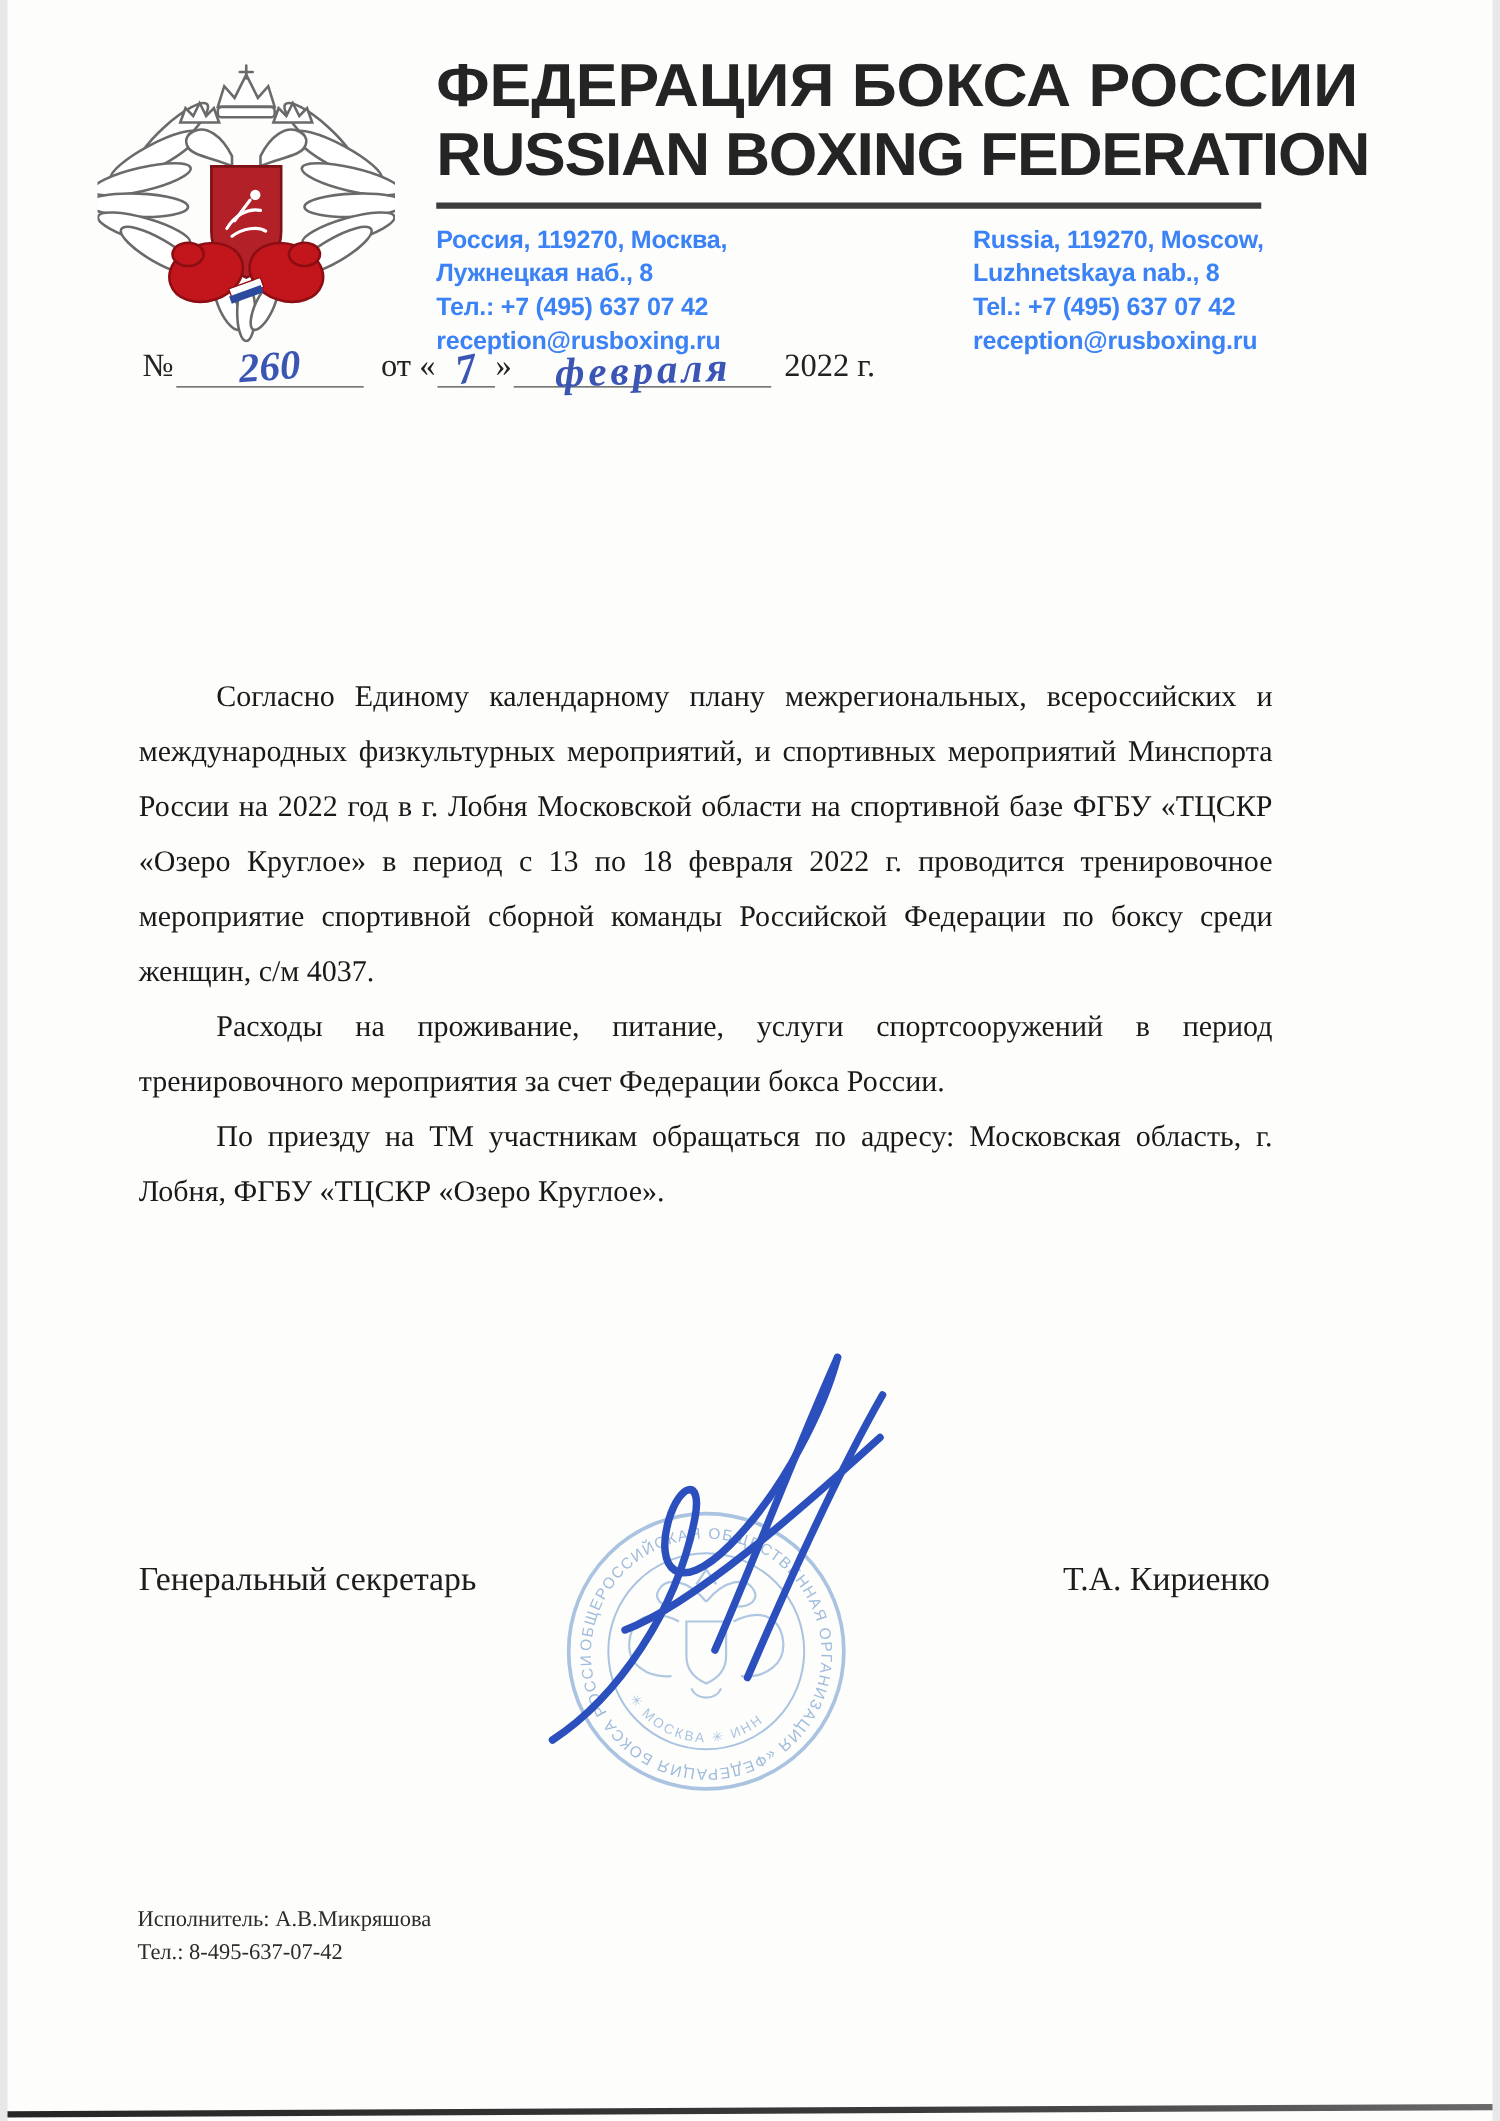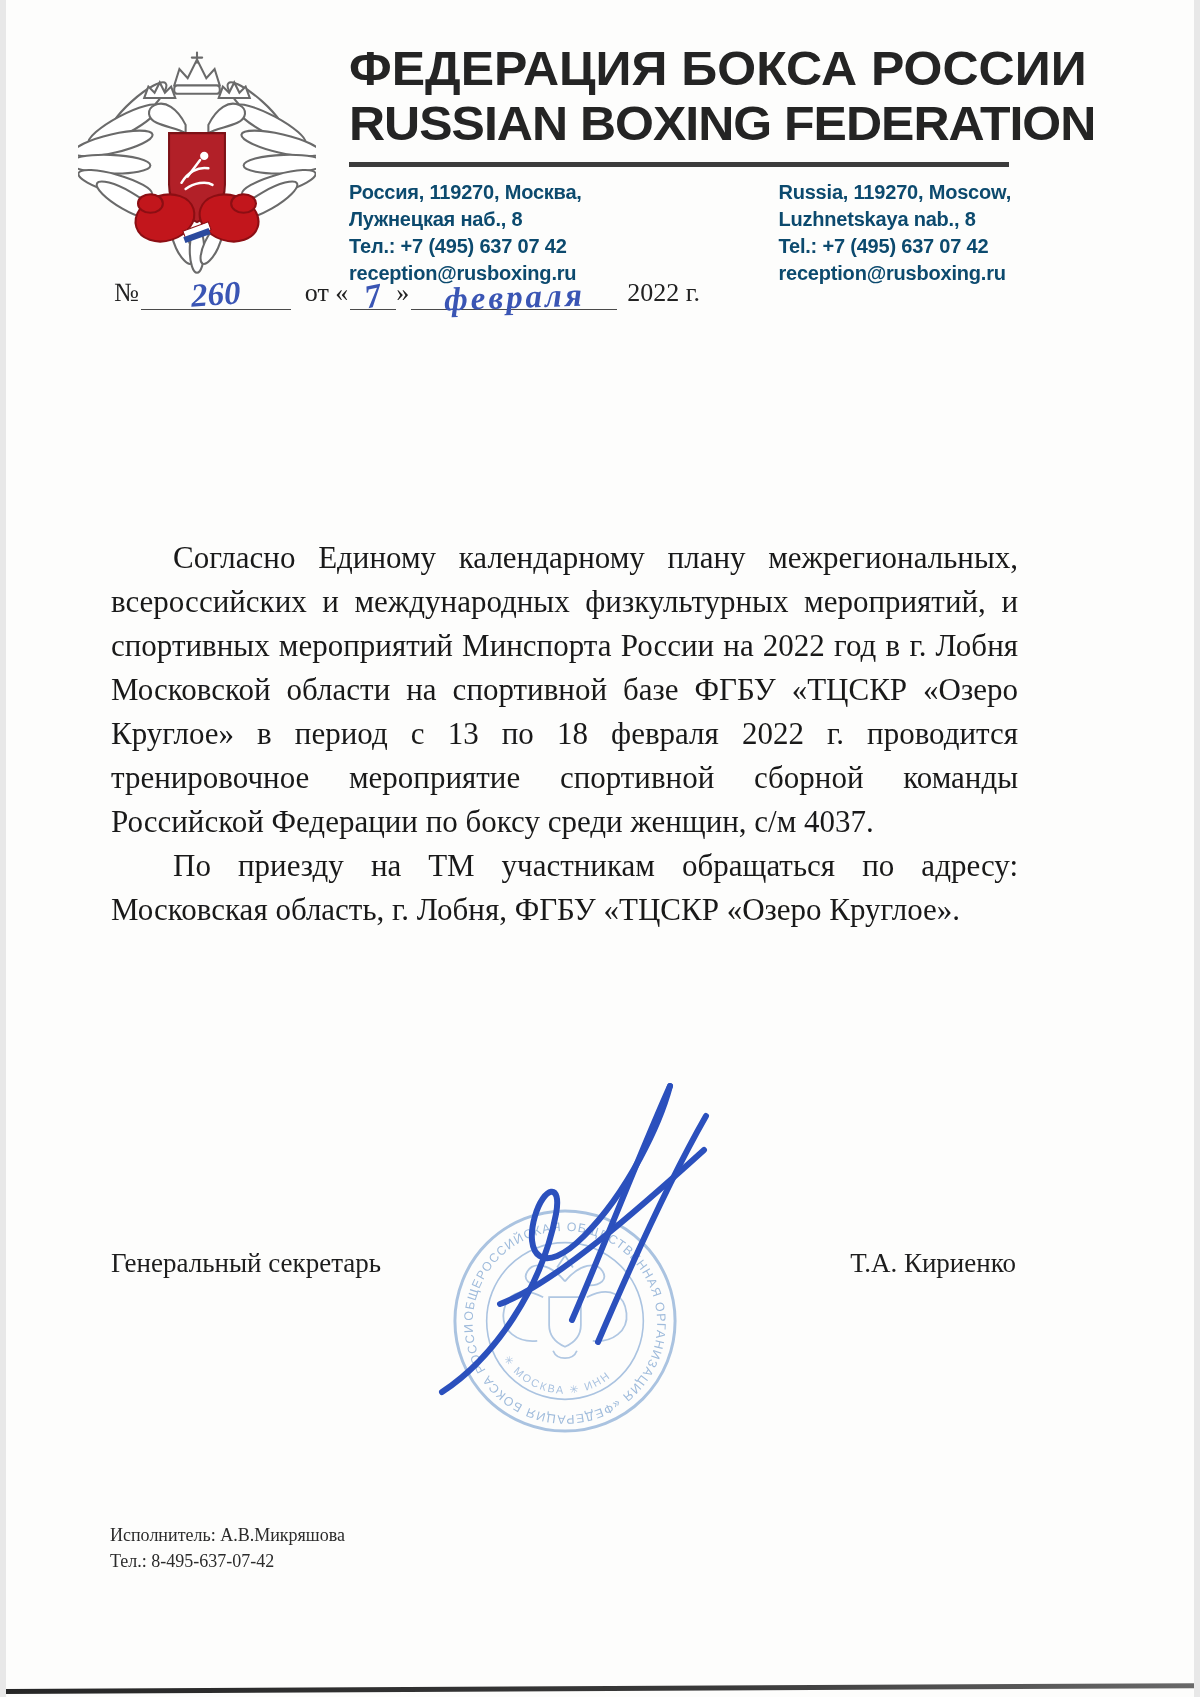--- a/index.html
+++ b/index.html
@@ -32,7 +32,7 @@
   .addr{
     font-family:"Liberation Sans", sans-serif;
     font-weight:700;font-size:20px;line-height:27px;
-    color:#0c4a6e;letter-spacing:-.2px;
+    color:#3b82f6;letter-spacing:-.2px;
   }
   
   .ref-line{

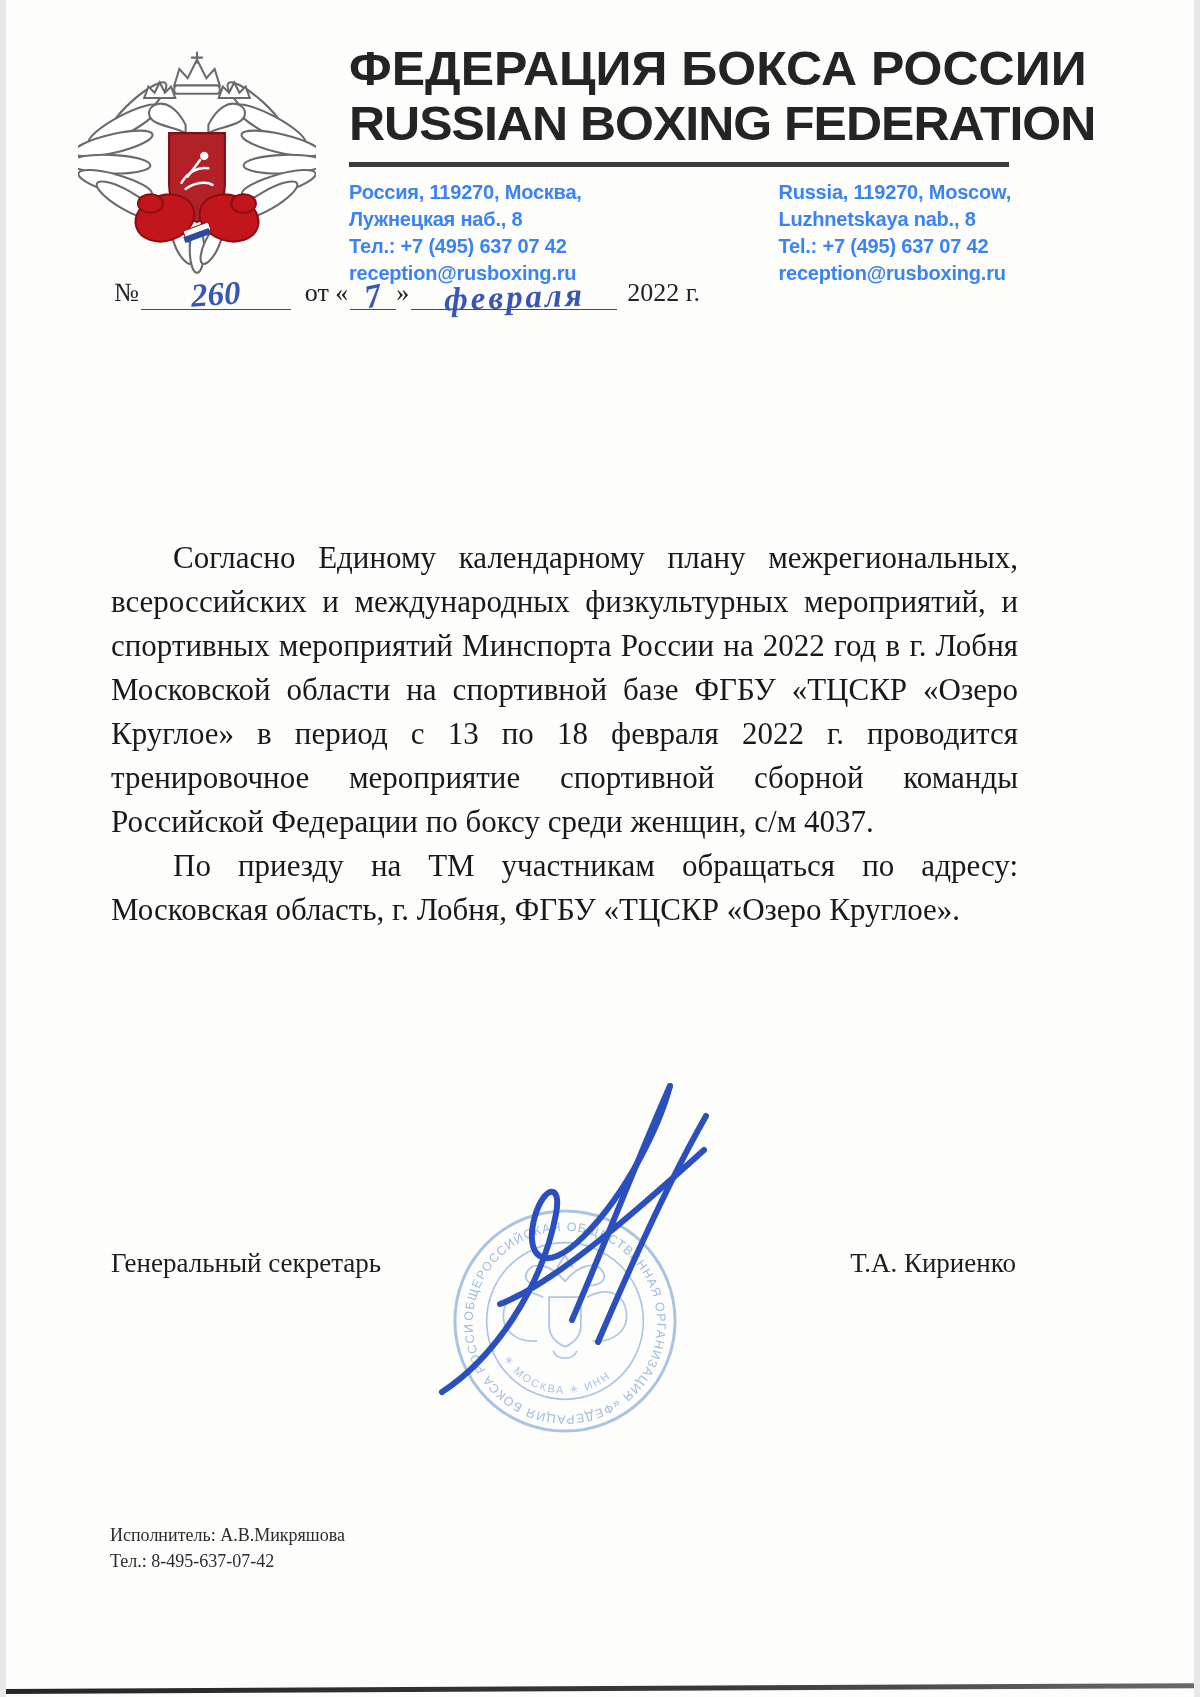--- a/index.html
+++ b/index.html
@@ -62,7 +62,7 @@
   
   .body-text{
     position:absolute;left:105px;top:536px;width:907px;
-    font-size:31px;line-height:44px;text-align:justify;color:#191919;
+    font-size:24px;line-height:44px;text-align:justify;color:#191919;
   }
   .body-text p{margin:0;text-indent:62px;}
   

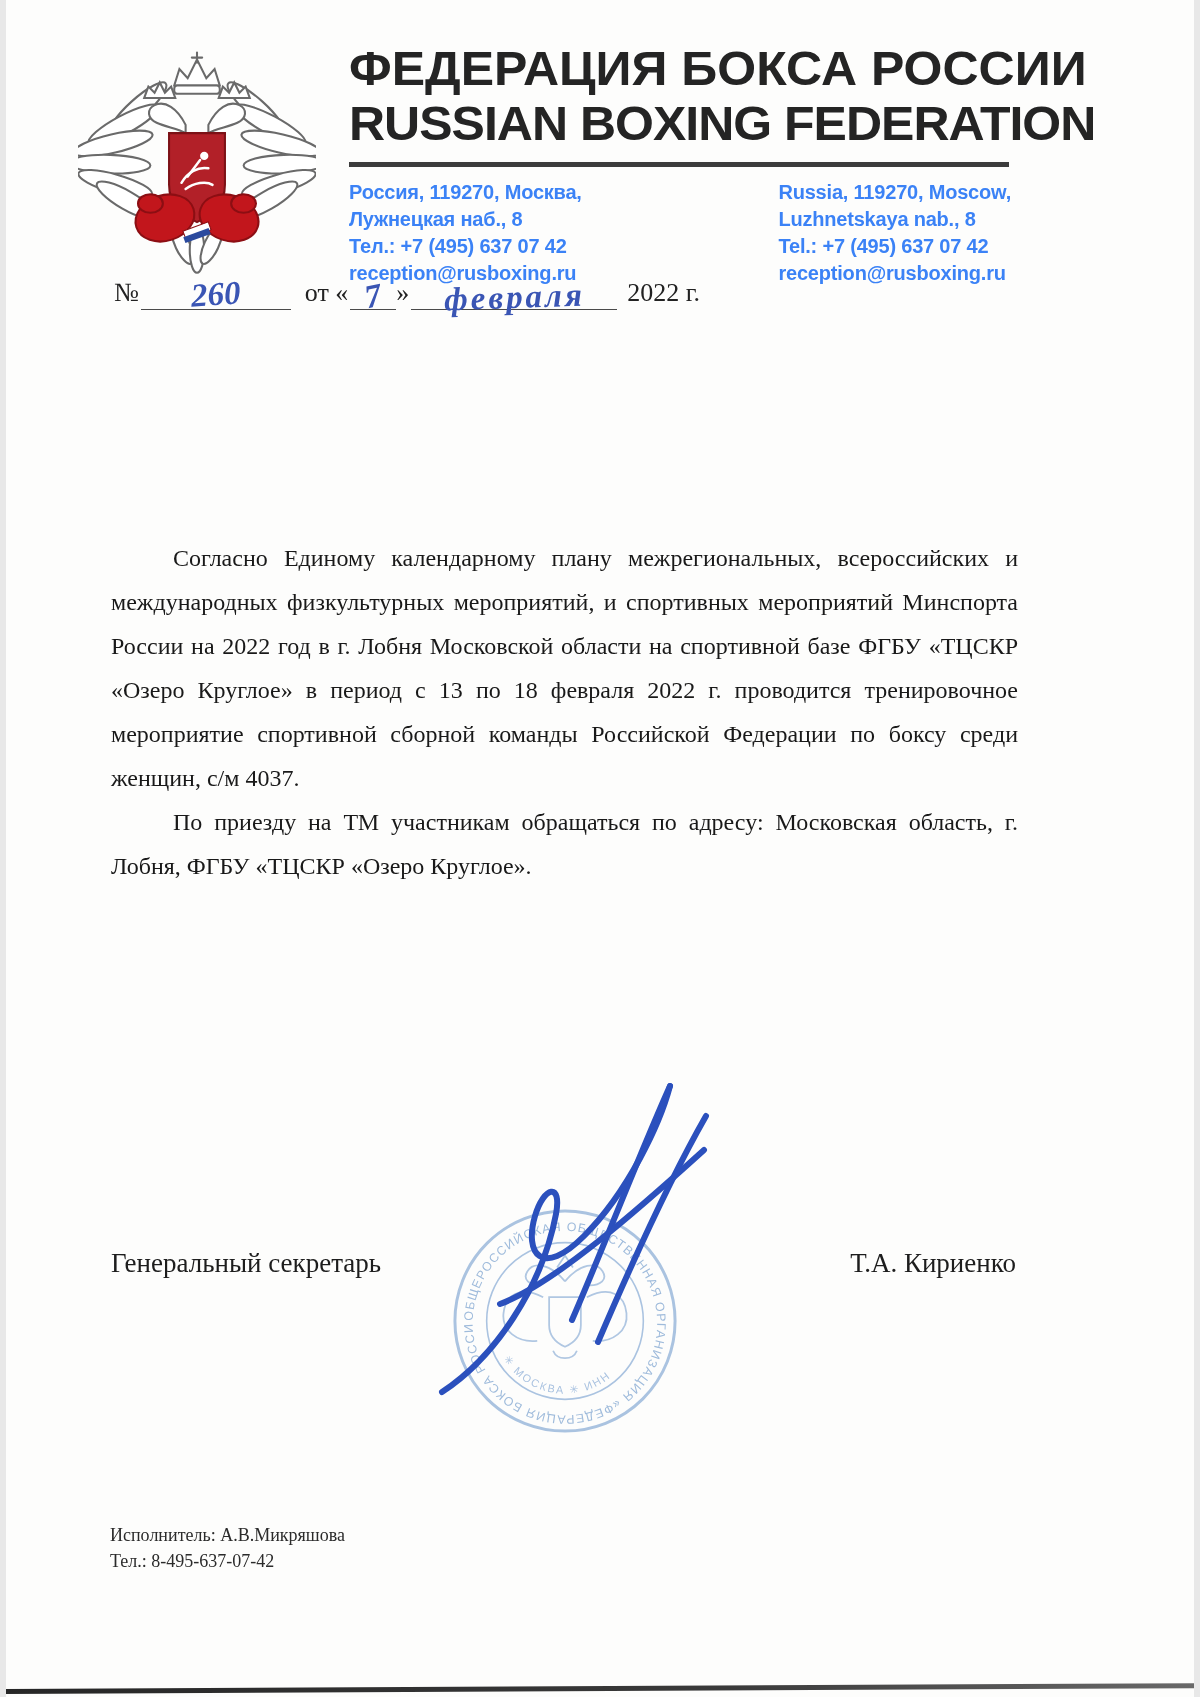--- a/index.html
+++ b/index.html
@@ -183,6 +183,7 @@
 
   <div class="body-text">
     <p>Согласно Единому календарному плану межрегиональных, всероссийских и международных физкультурных мероприятий, и спортивных мероприятий Минспорта России на 2022 год в г. Лобня Московской области на спортивной базе ФГБУ «ТЦСКР «Озеро Круглое» в период с 13 по 18 февраля 2022 г. проводится тренировочное мероприятие спортивной сборной команды Российской Федерации по боксу среди женщин, с/м 4037.</p>
+    <p>Расходы на проживание, питание, услуги спортсооружений в период тренировочного мероприятия за счет Федерации бокса России.</p>
     <p>По приезду на ТМ участникам обращаться по адресу: Московская область, г. Лобня, ФГБУ «ТЦСКР «Озеро Круглое».</p>
   </div>
 

